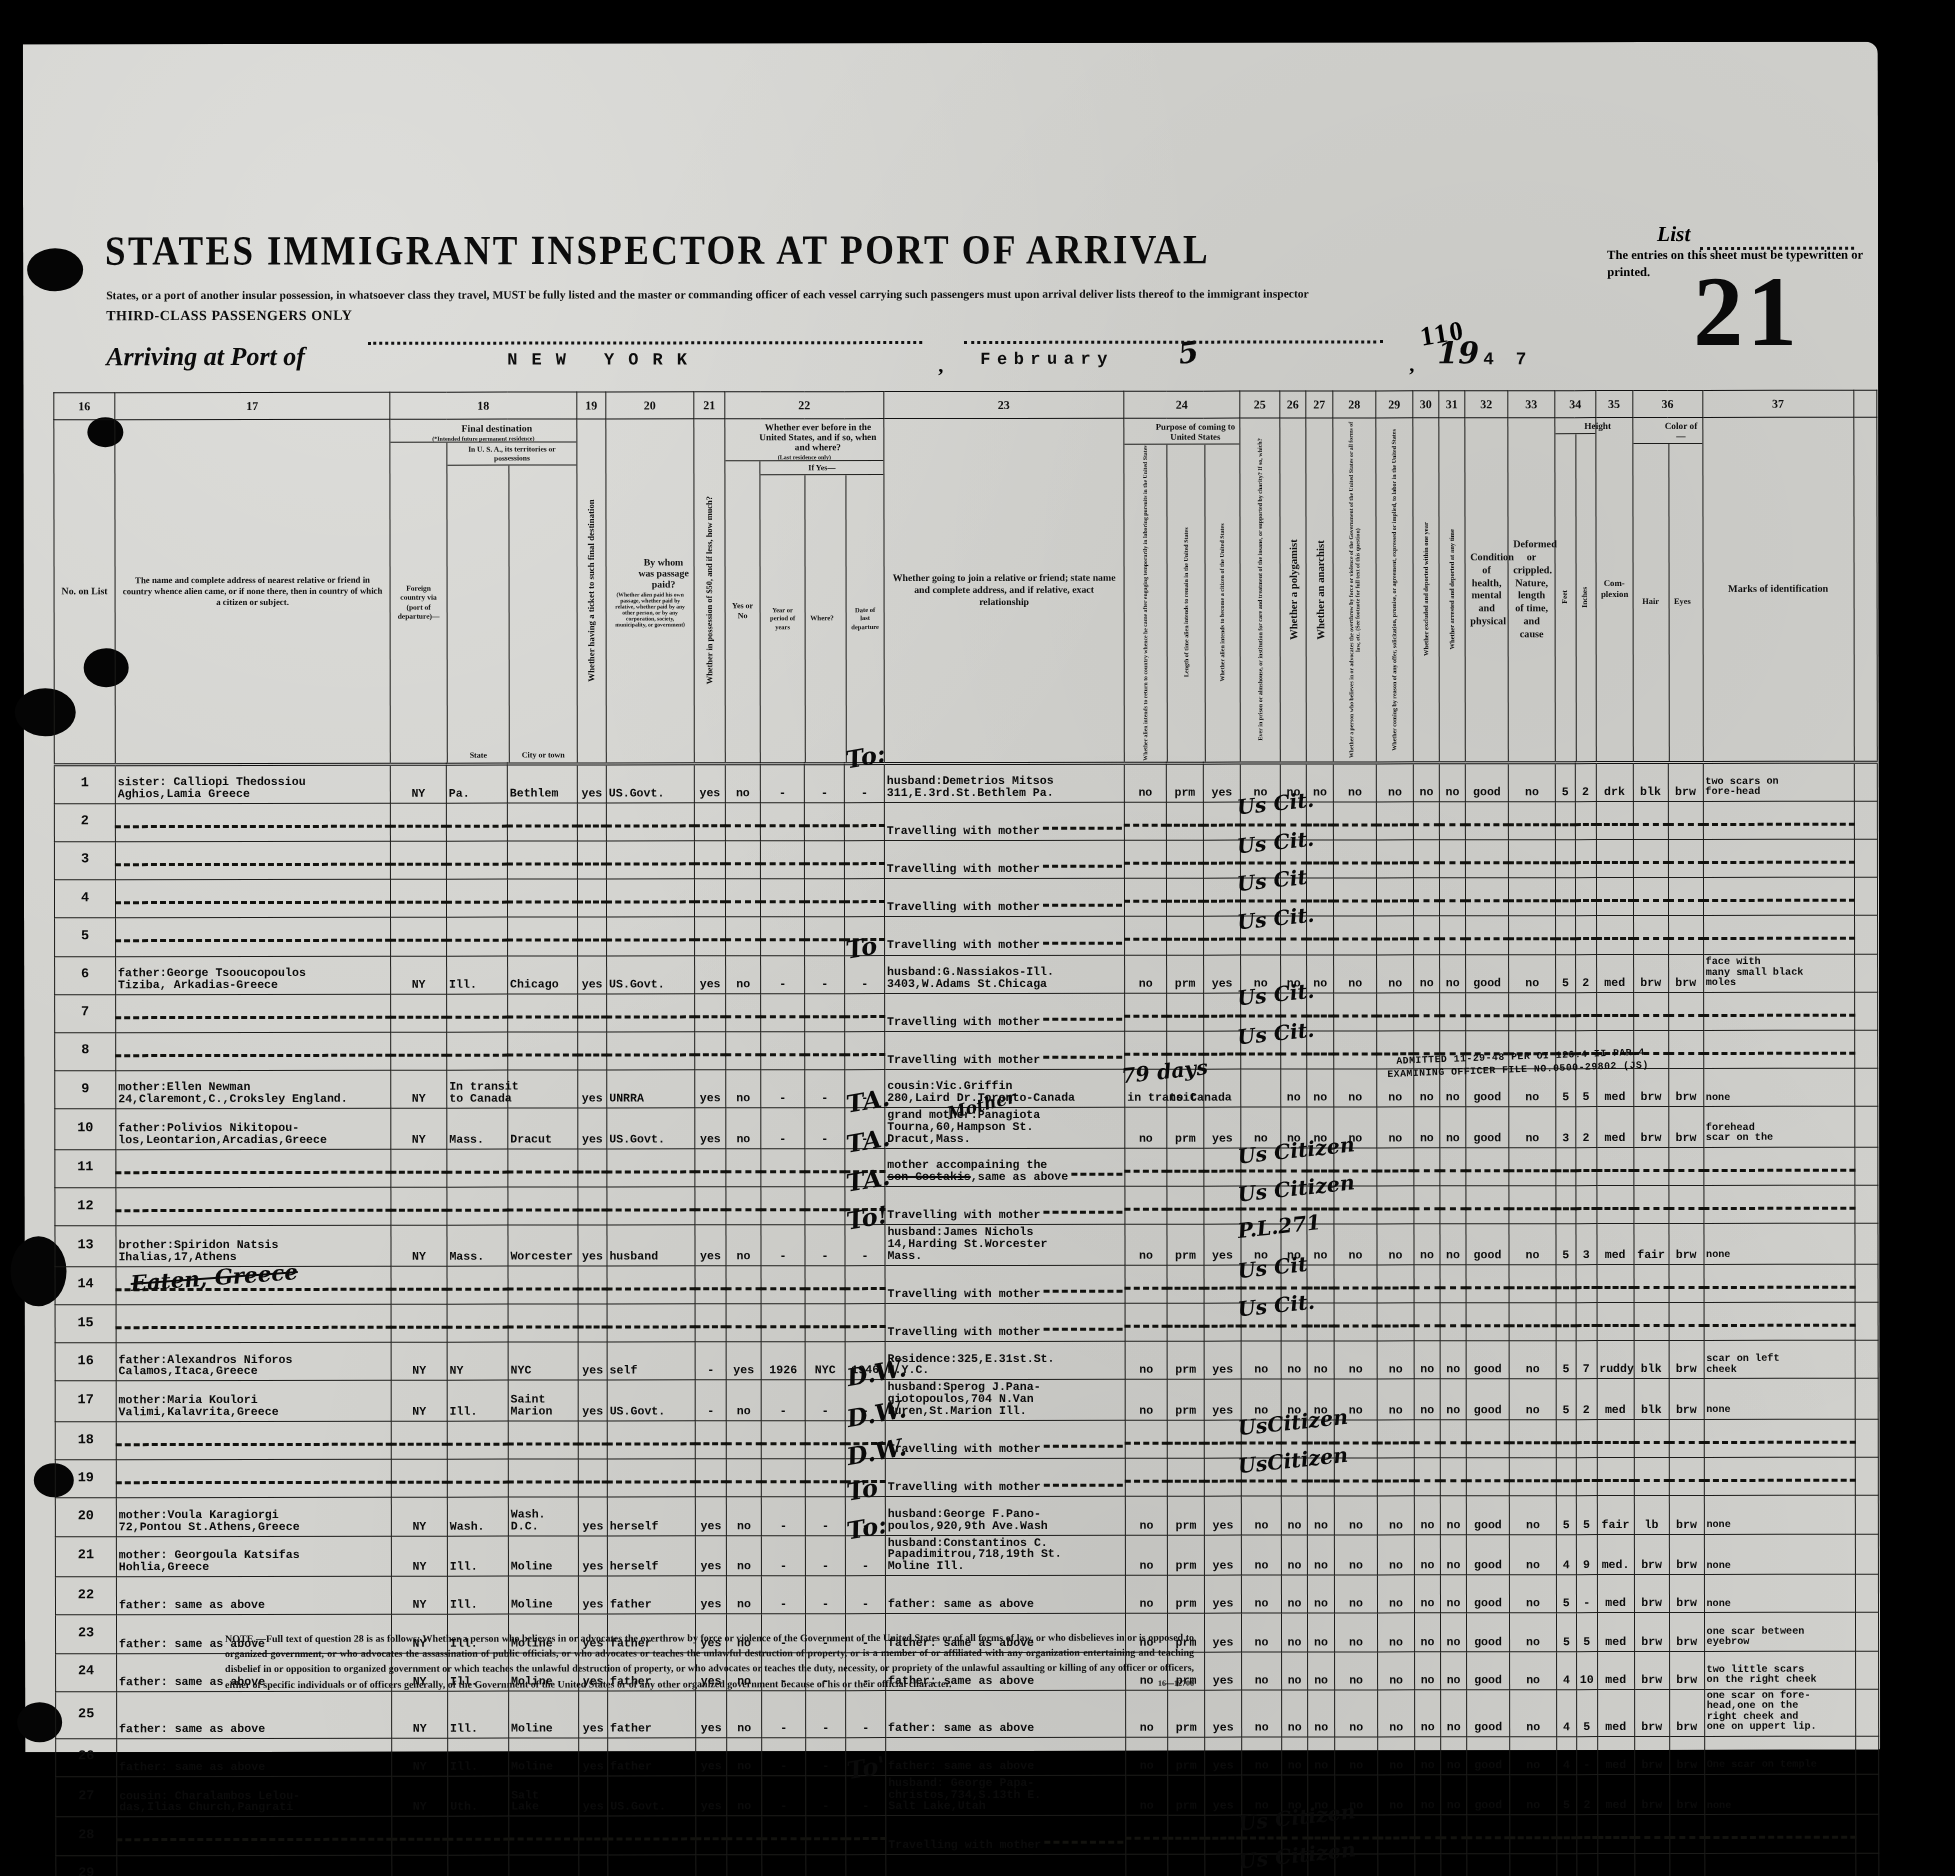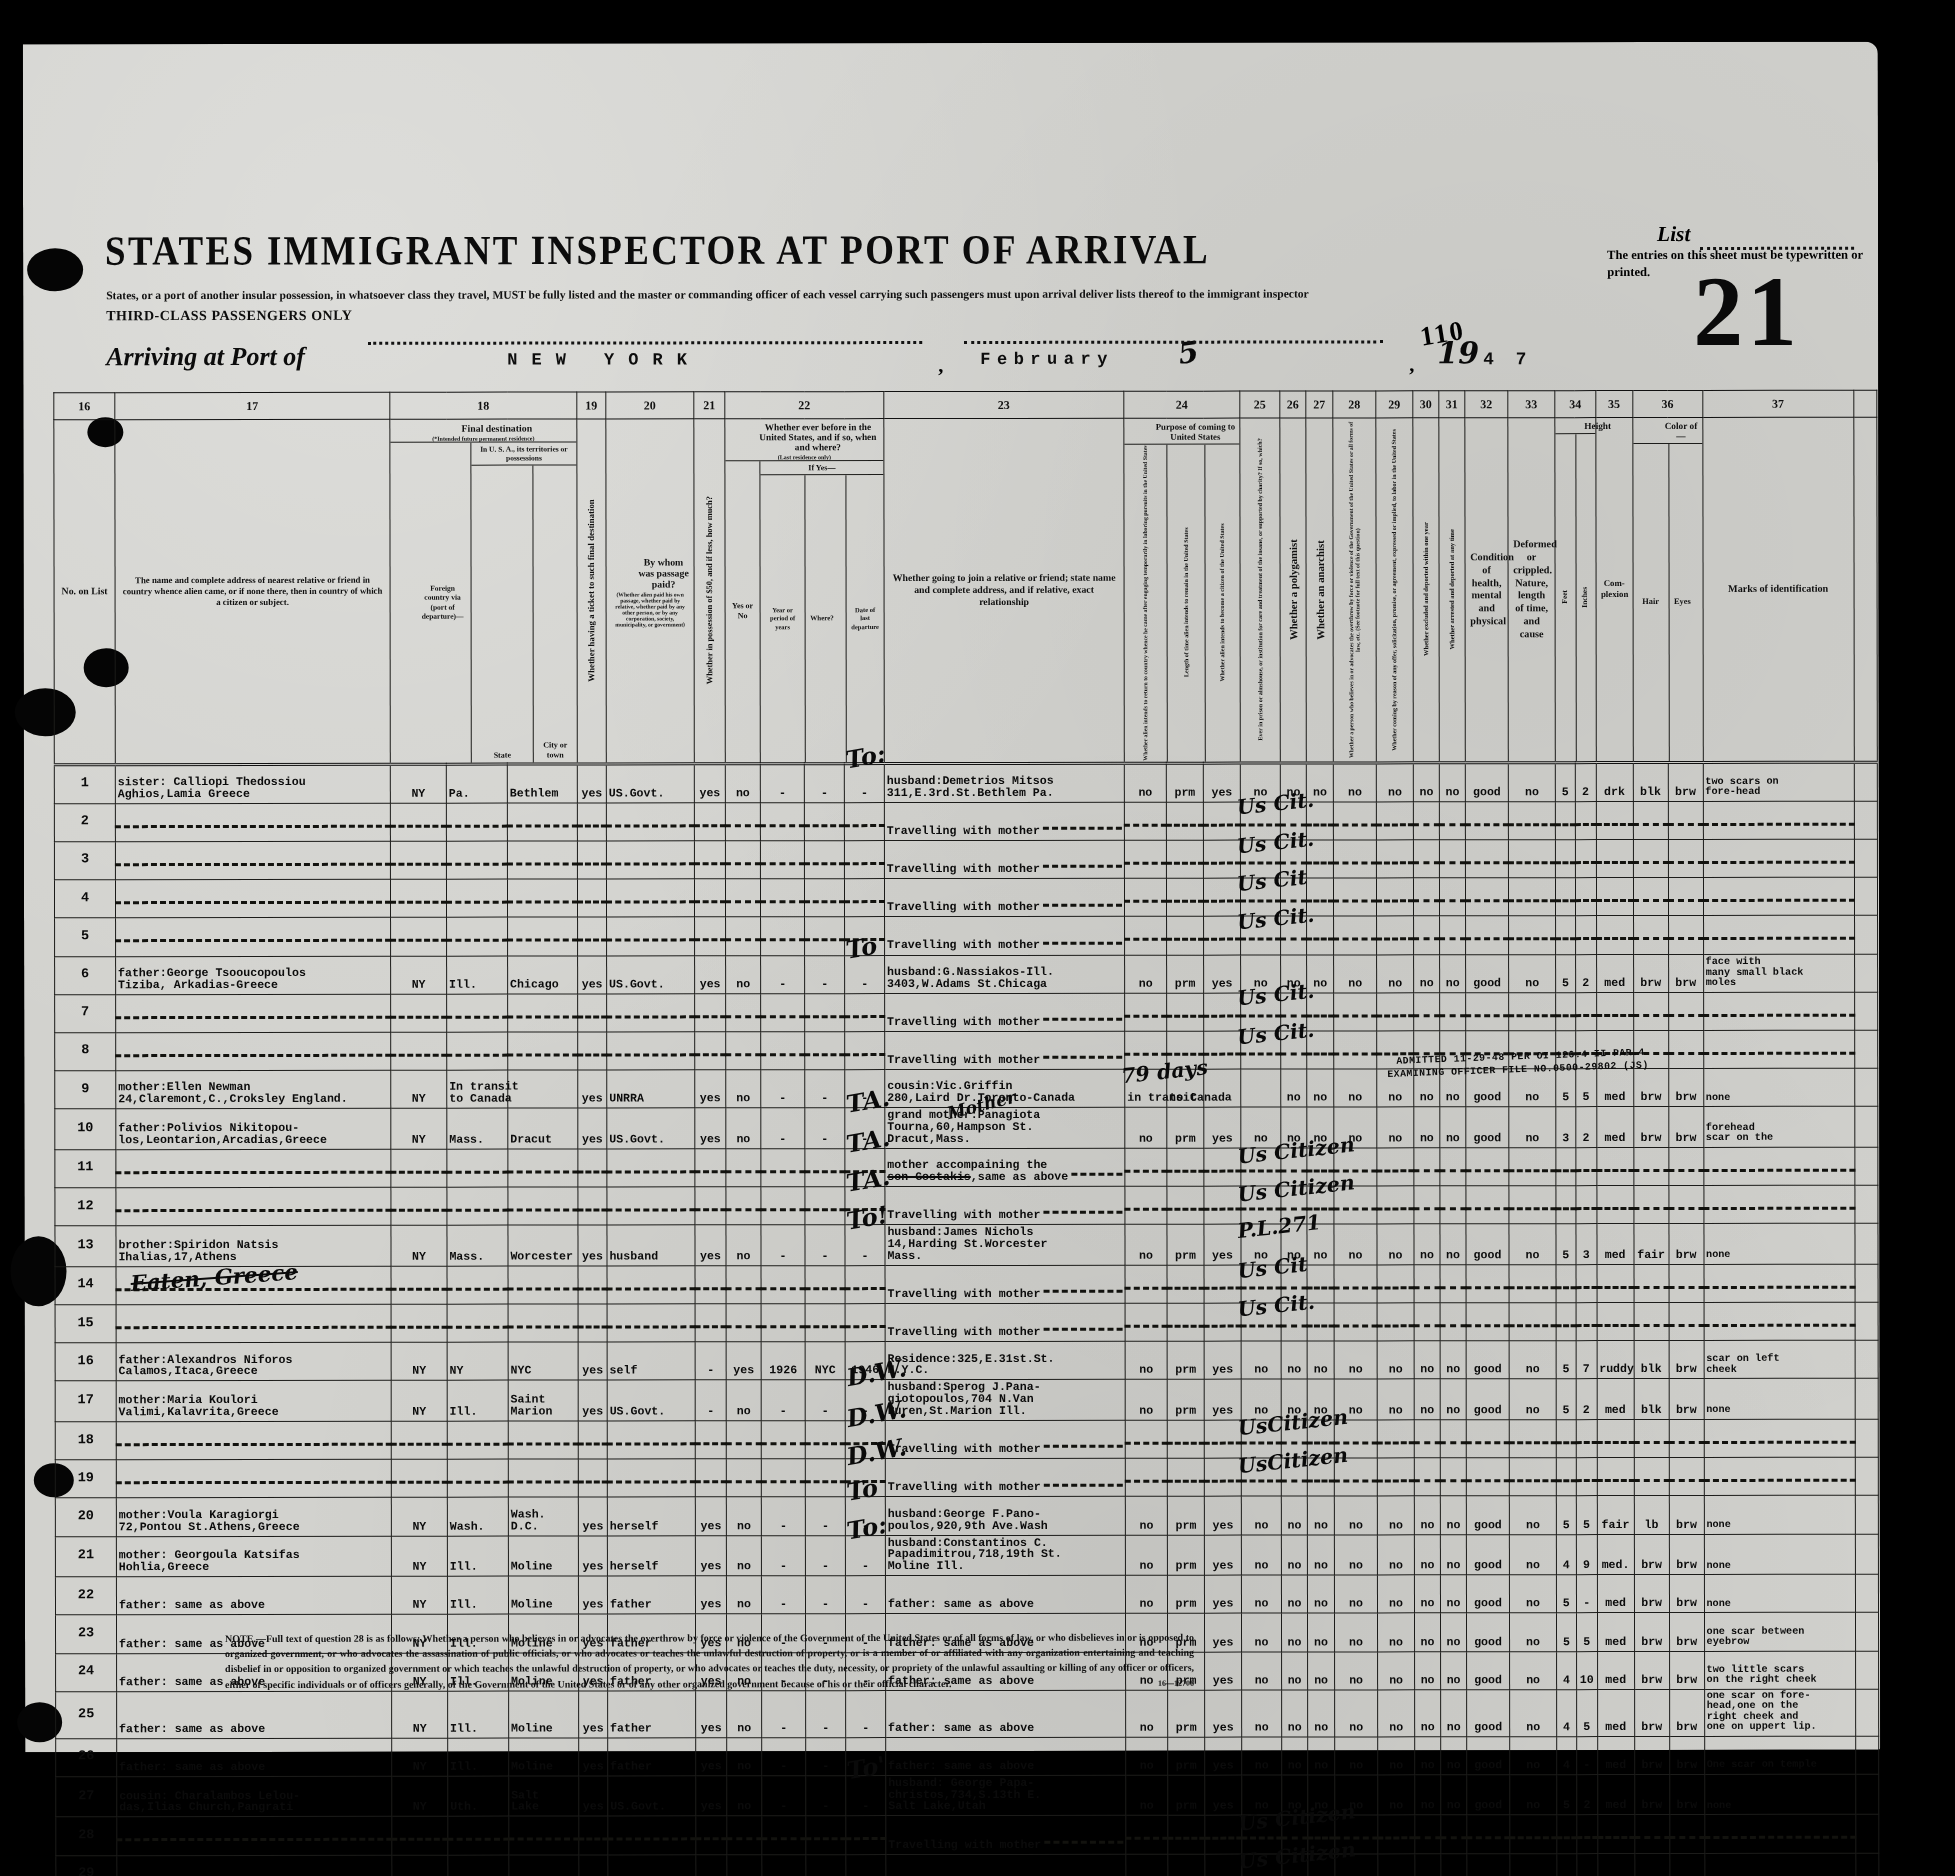--- a/index.html
+++ b/index.html
@@ -180,7 +180,7 @@
               <div class="gt" style="font-size:9.8px">Final destination</div>
               <div class="note">(*Intended future permanent residence)</div>
               <div class="grow" style="border-top:0.9px solid #1c1c1a;">
-                <div style="width:56px;display:flex;align-items:center;padding-left:24px;">
+                <div style="width:56px;display:flex;align-items:center;">
                     <div class="hpar" style="font-size:7.5px">Foreign country via (port of departure)—</div>
                   </div>
                 <div style="flex:1;display:flex;flex-direction:column;">

